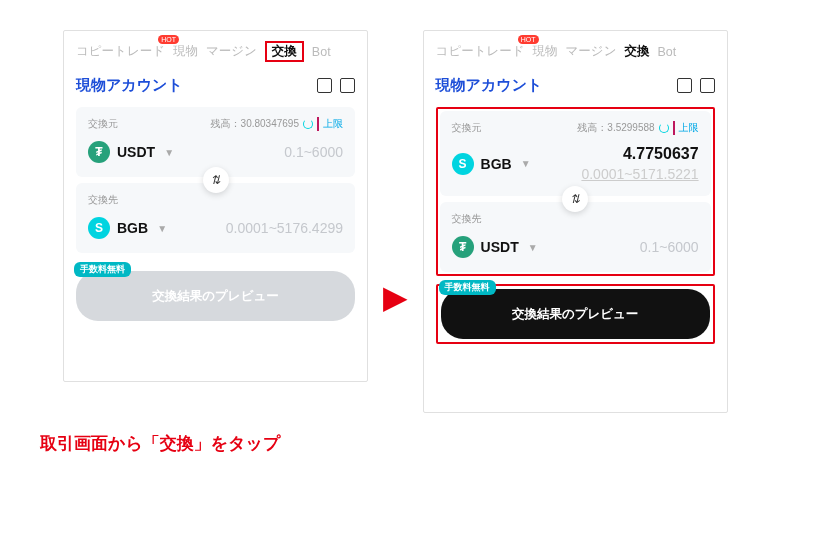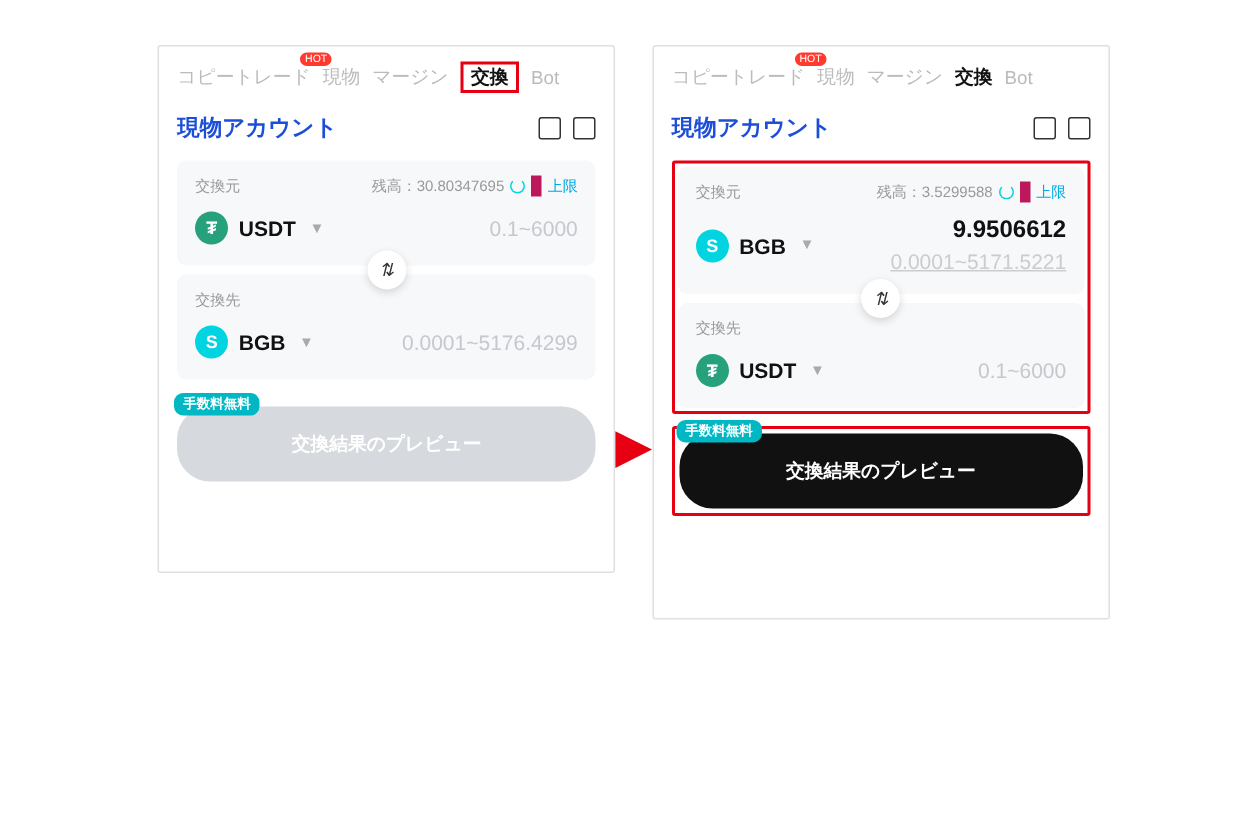--- a/index.html
+++ b/index.html
@@ -13,8 +13,10 @@
     .canvas {
       display: flex;
       align-items: flex-start;
-      justify-content: center;
+      justify-content: flex-start;
       padding: 30px 35px 20px 40px;
+      gap: 15px;
+      margin-left: 23px;
     }
     .phone {
       width: 305px;

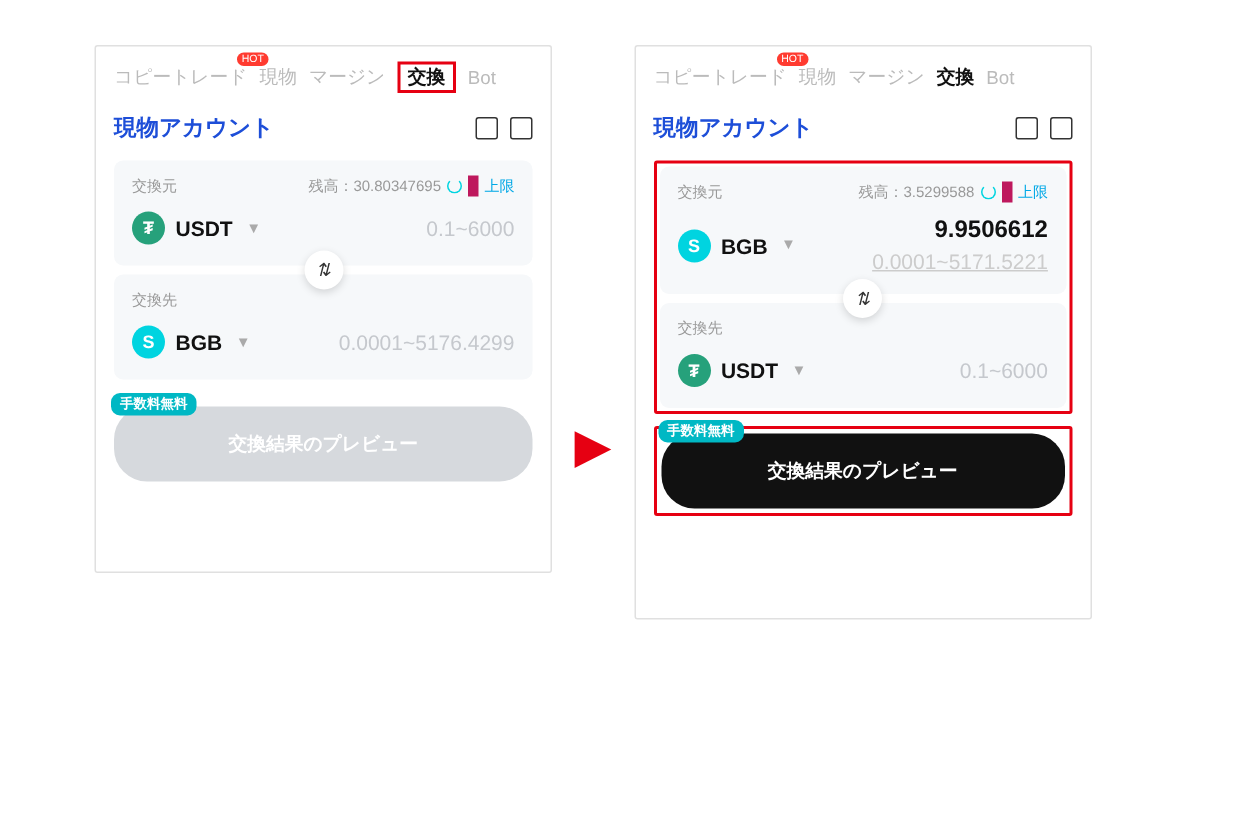--- a/index.html
+++ b/index.html
@@ -82,7 +82,7 @@
       border: 1.2px solid #00d4e0; border-radius: 50%;
       border-top-color: transparent;
     }
-    .bal-limit { color: #00a8e6; font-size: 10px; padding-left: 4px; border-left: 7px solid #be185d; }
+    .bal-limit { color: #00a8e6; font-size: 10px; padding-left: 4px; border-left: 2px solid #be185d; }
     .card-mid {
       display: flex;
       justify-content: space-between;

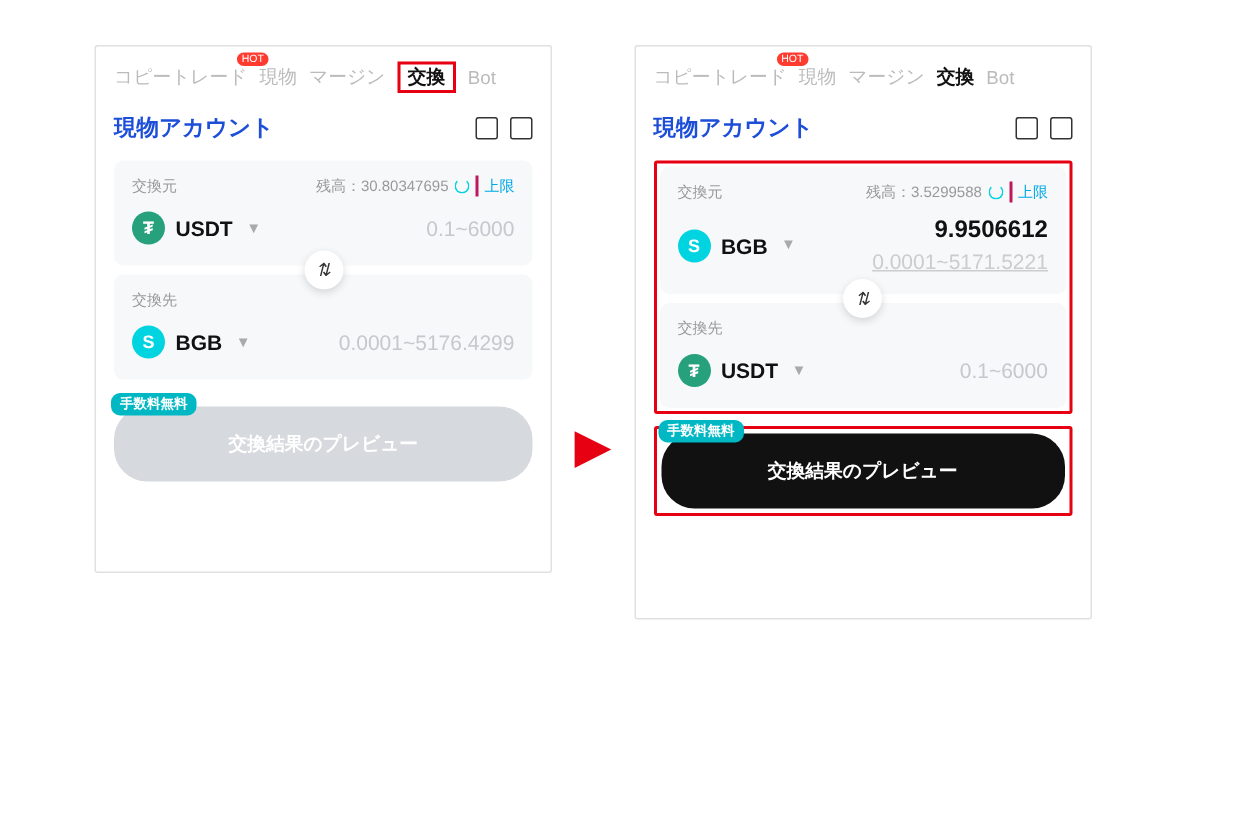--- a/index.html
+++ b/index.html
@@ -263,7 +263,7 @@
               <span class="chev">▼</span>
             </div>
             <div style="text-align:right">
-              <div class="amount">9.9506612</div>
+              <div class="amount">4.7750637</div>
               <div class="range">0.0001~5171.5221</div>
             </div>
           </div>

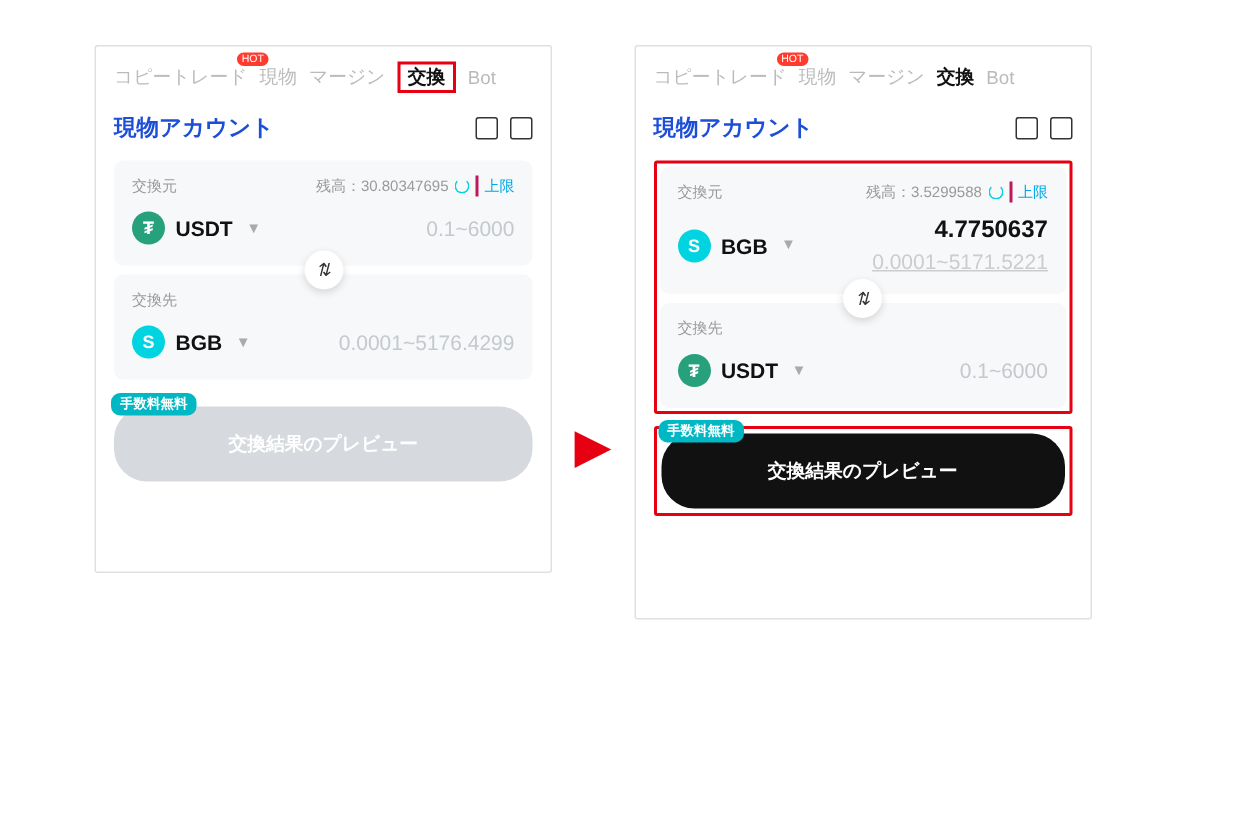--- a/index.html
+++ b/index.html
@@ -298,6 +298,7 @@
 </div>
 
 <div class="captions">
+  <div class="caption">取引画面から「交換」をタップ</div>
 </div>
 
 </body></html>

